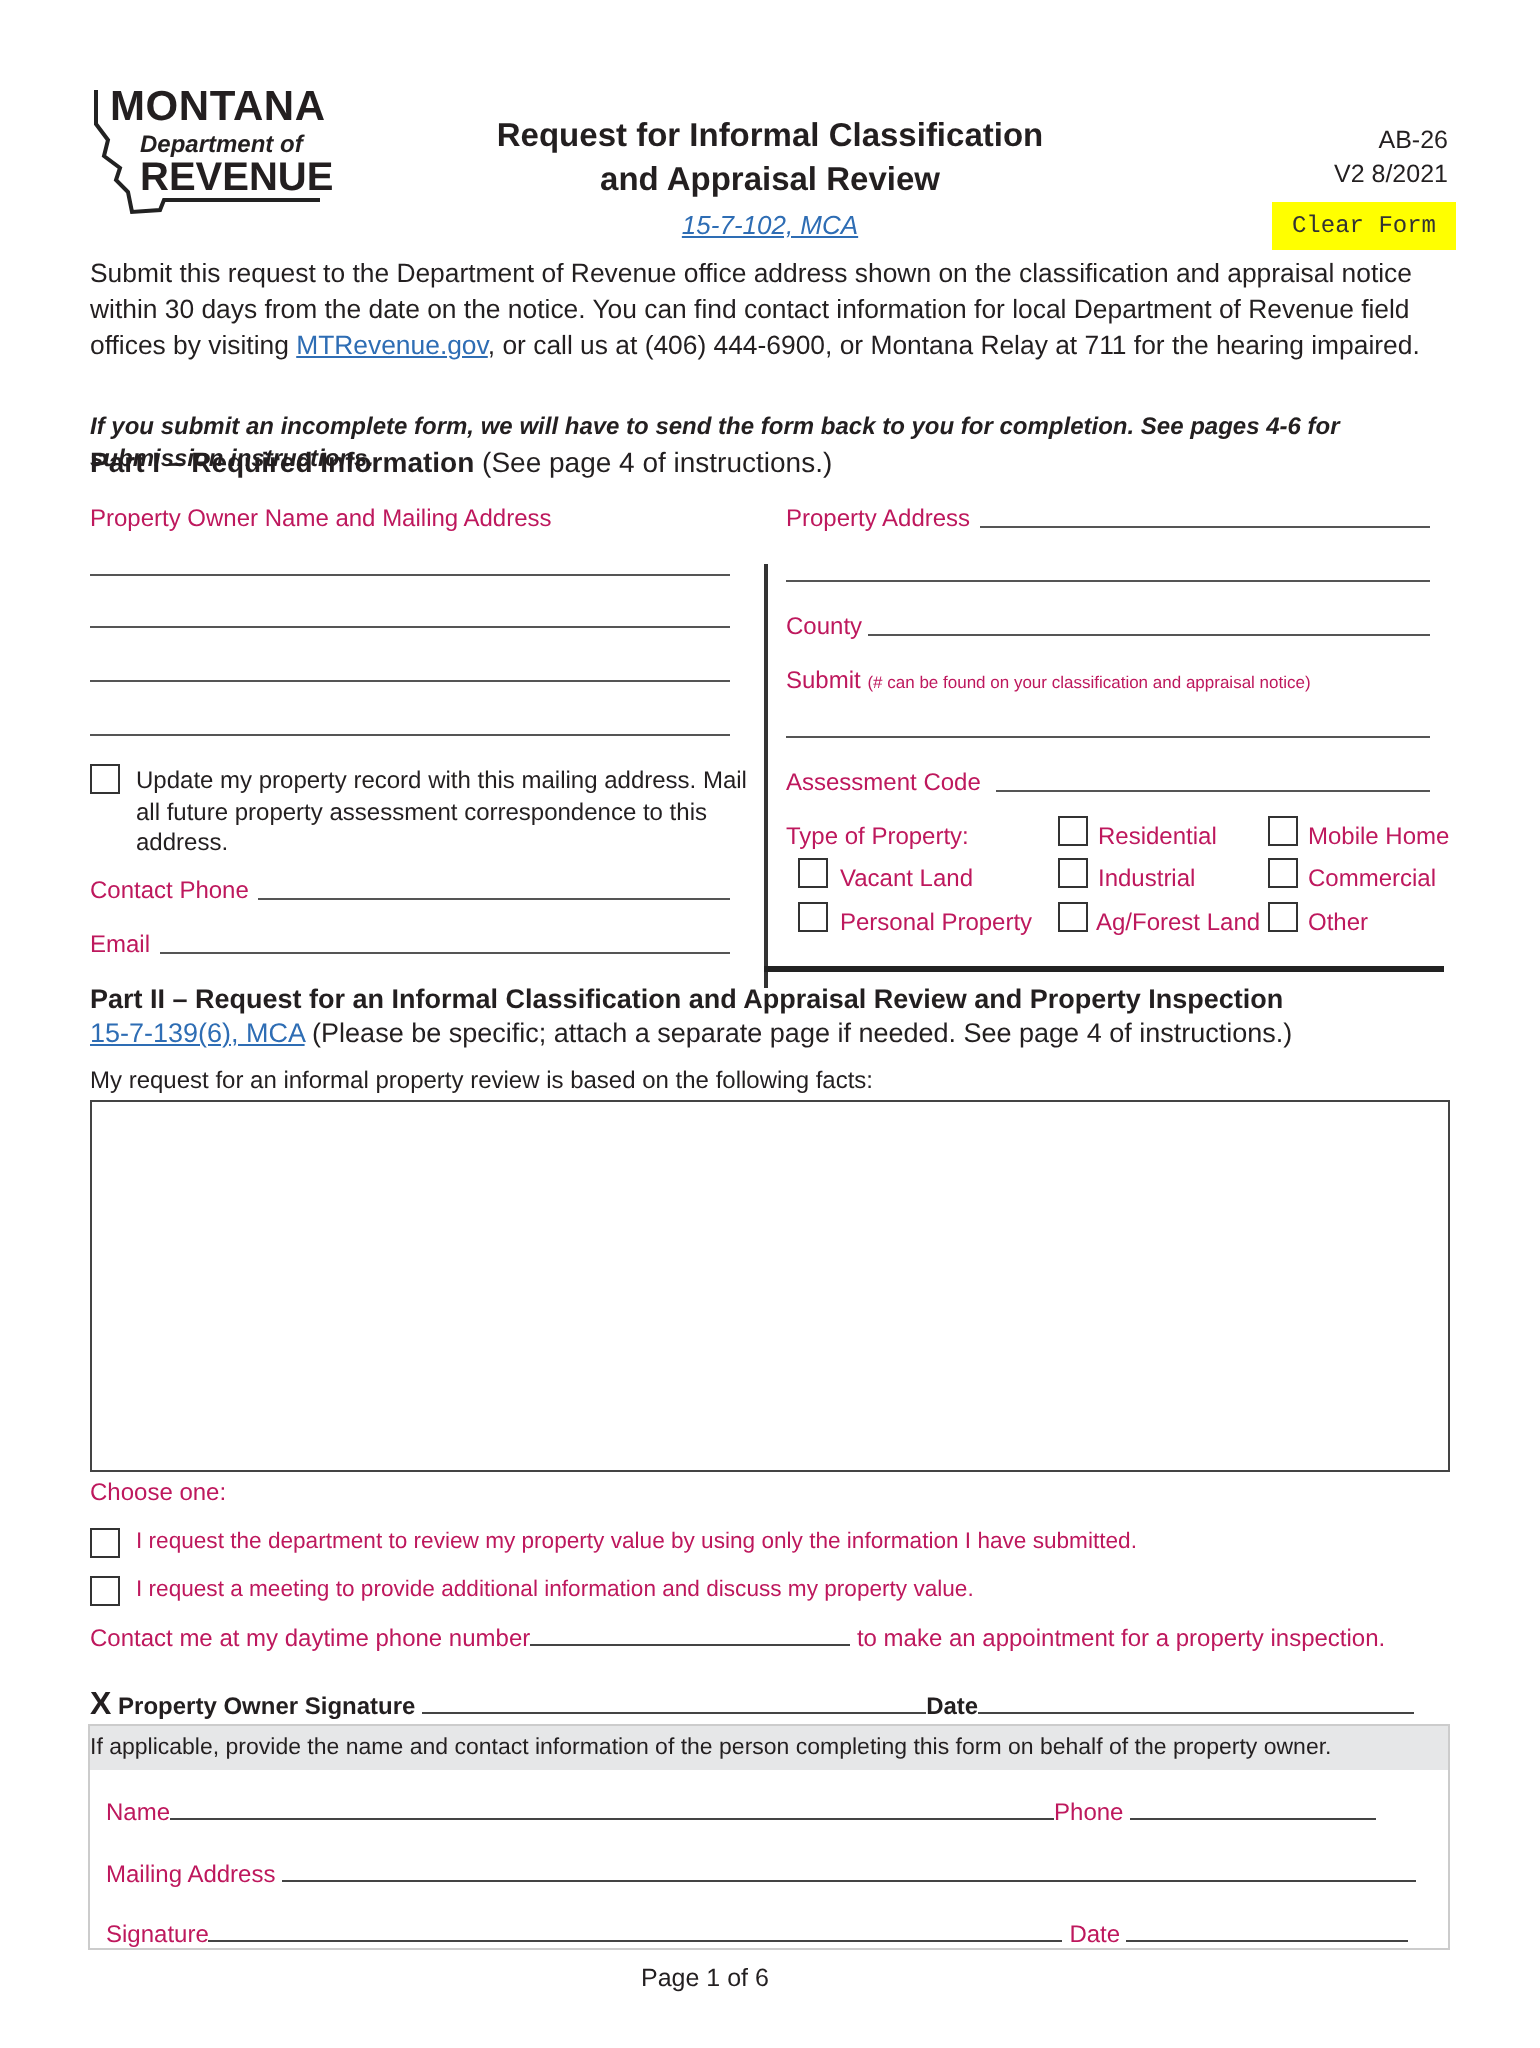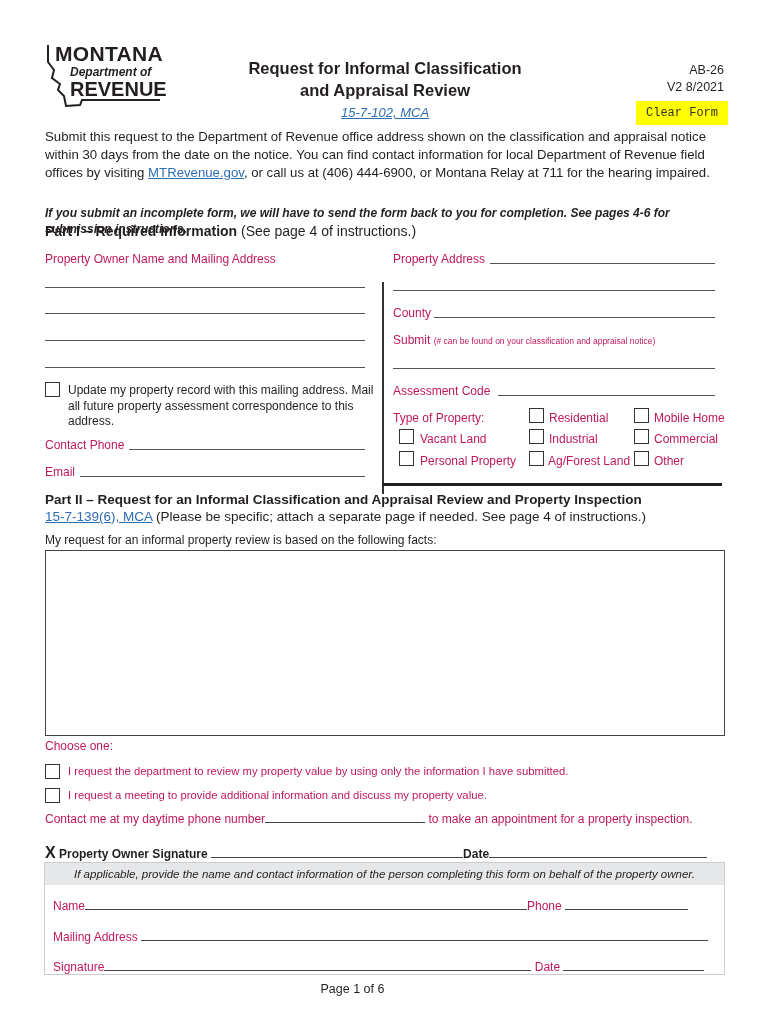--- a/index.html
+++ b/index.html
@@ -41,7 +41,7 @@
   .sig-row { left: 45px; top: 844px; width: 675px; font-size: 12px; }
   .sig-x { font-size: 16px; font-weight: bold; }
   .agent-box { left: 44px; top: 862px; width: 681px; height: 113px; border: 1px solid #ccc; }
-  .agent-head { position: absolute; left: 0; top: 0; width: 100%; height: 22px; background: #e6e7e8; font-size: 11.5px; text-align: center; line-height: 22px; font-style: italic; }
+  .agent-head { position: absolute; left: 0; top: 0; width: 100%; height: 22px; background: #e6e7e8; font-size: 11.5px; text-align: left; line-height: 22px; }
   .pager { left: 0; top: 982px; width: 705px; text-align: center; font-size: 12.5px; }
 </style>
 </head>

